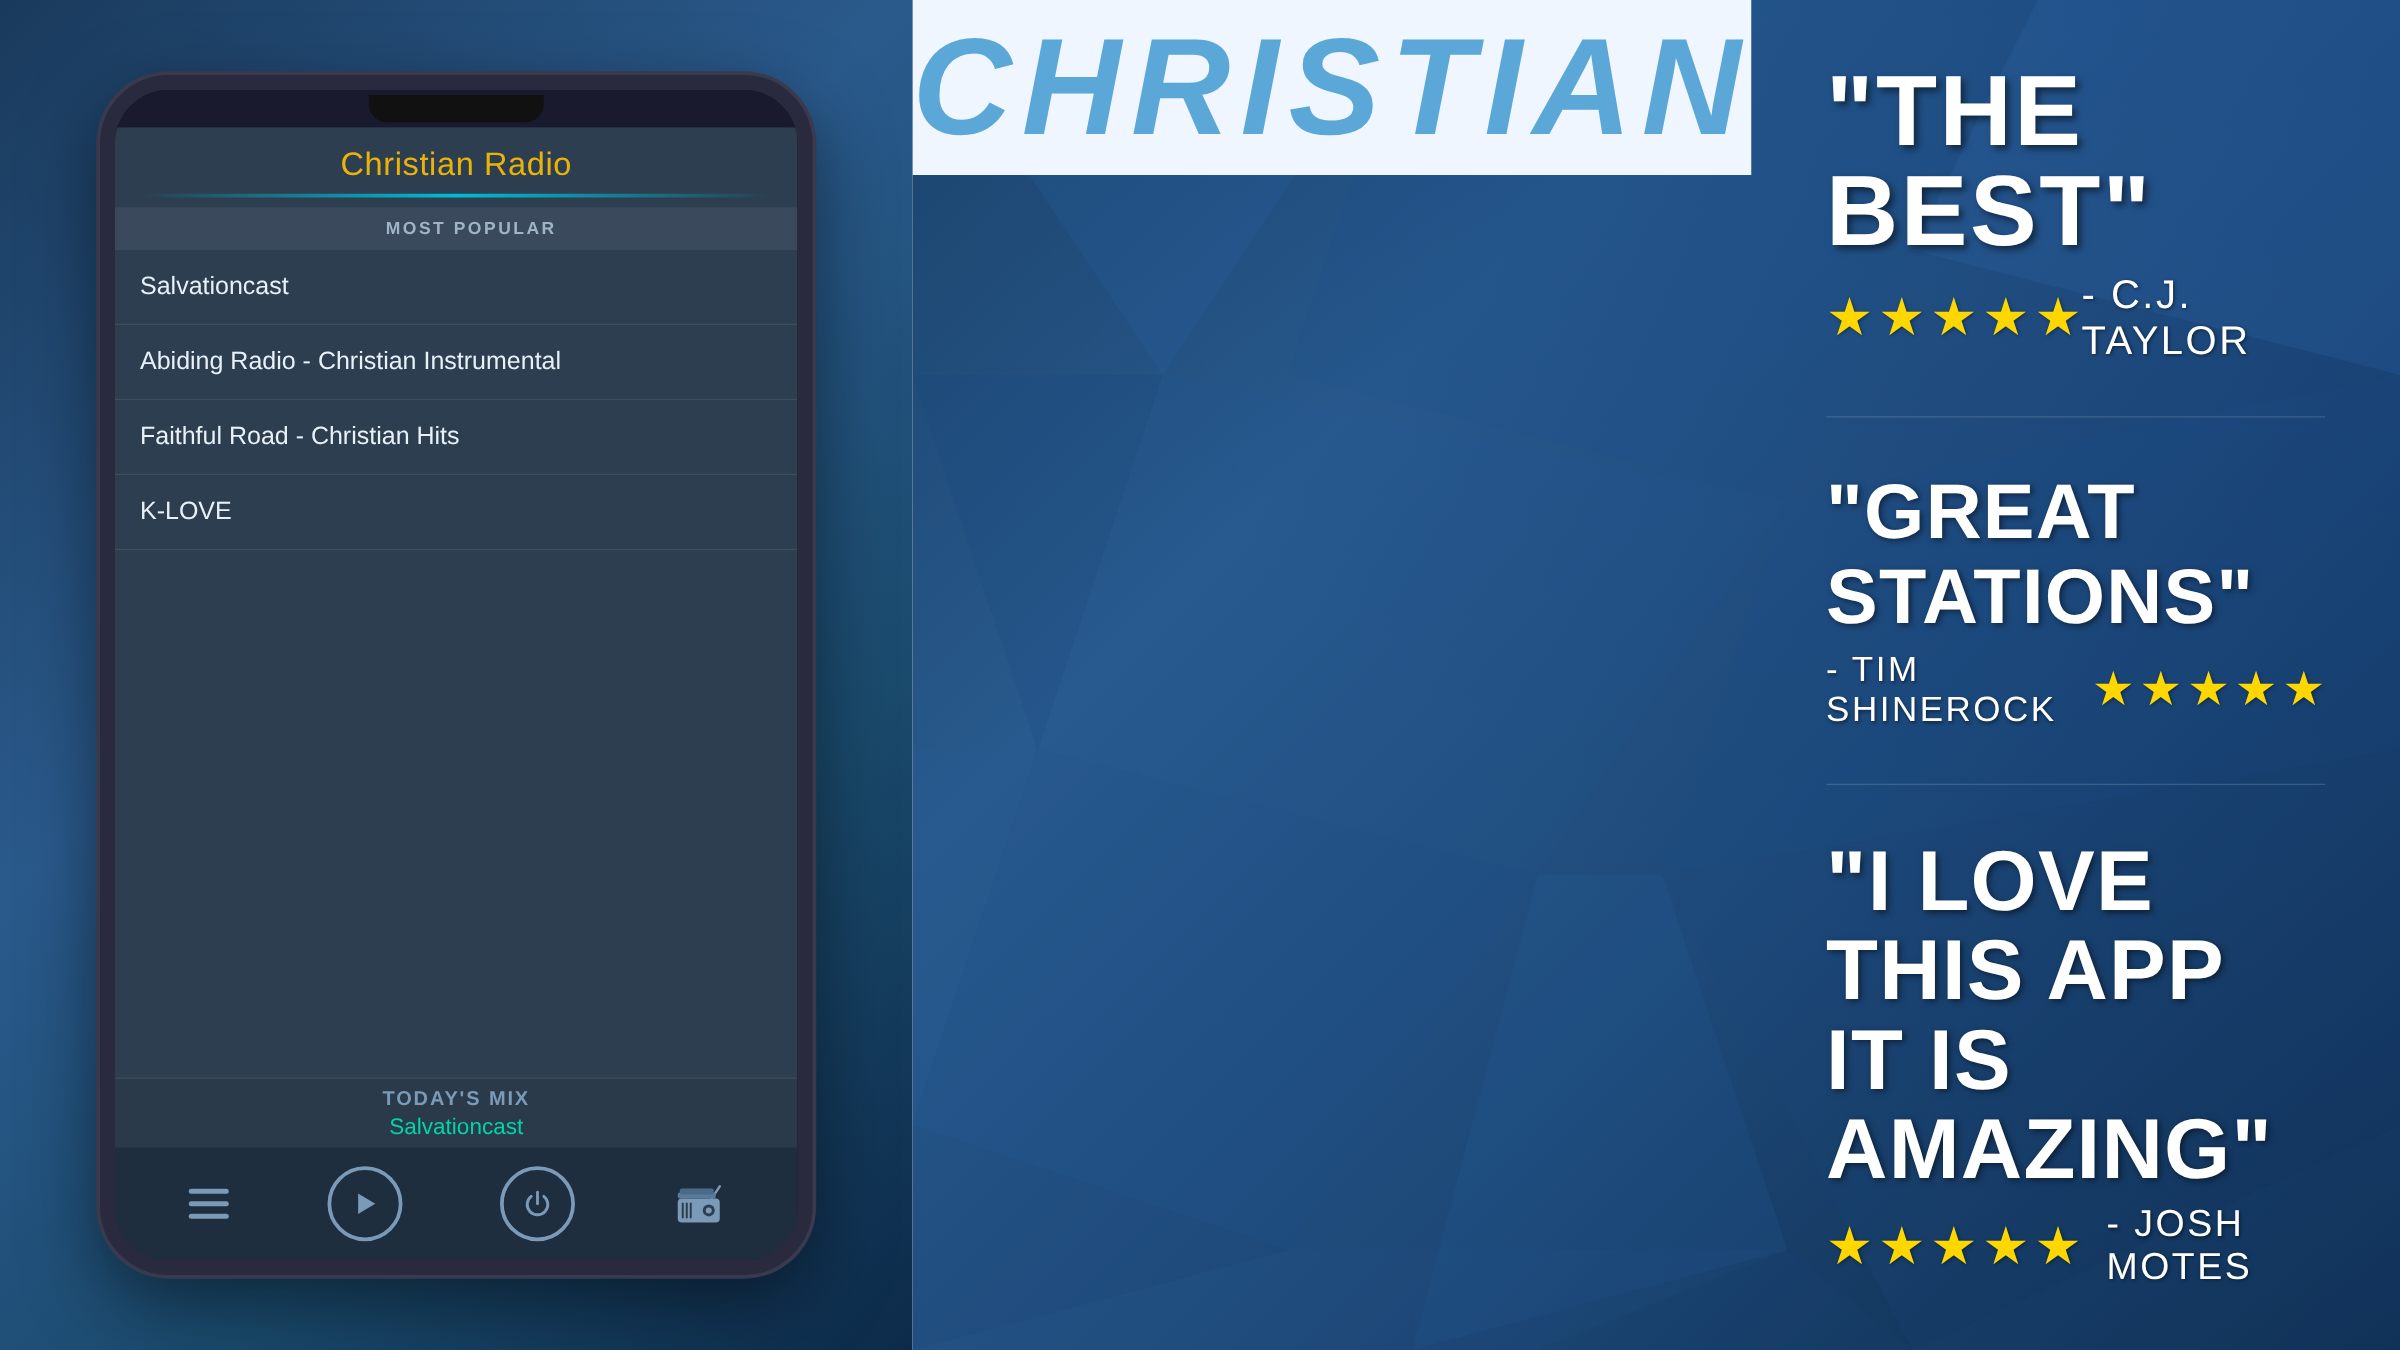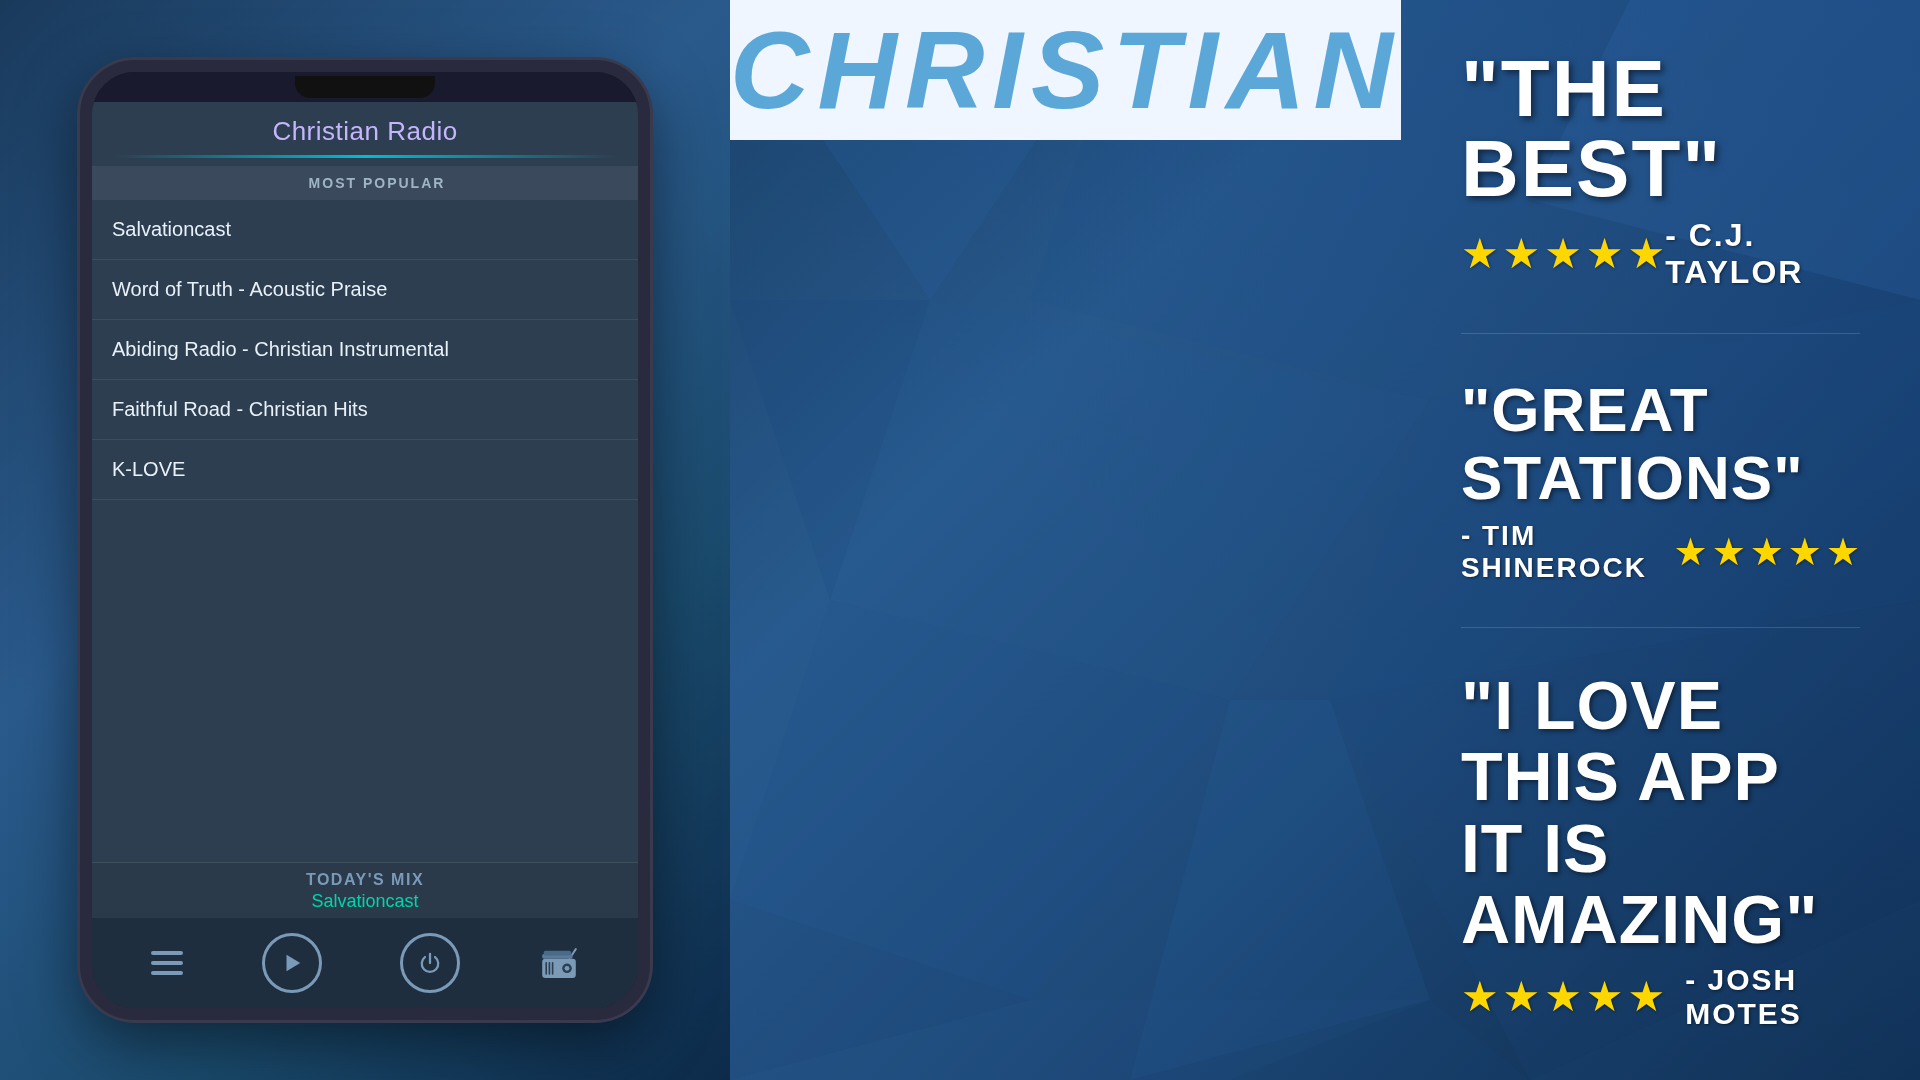--- a/index.html
+++ b/index.html
@@ -76,7 +76,7 @@
     }
 
     .app-title {
-      color: #c4b5fd;
+      color: #eab308;
       font-size: 26px;
       font-weight: 400;
       letter-spacing: 0.5px;

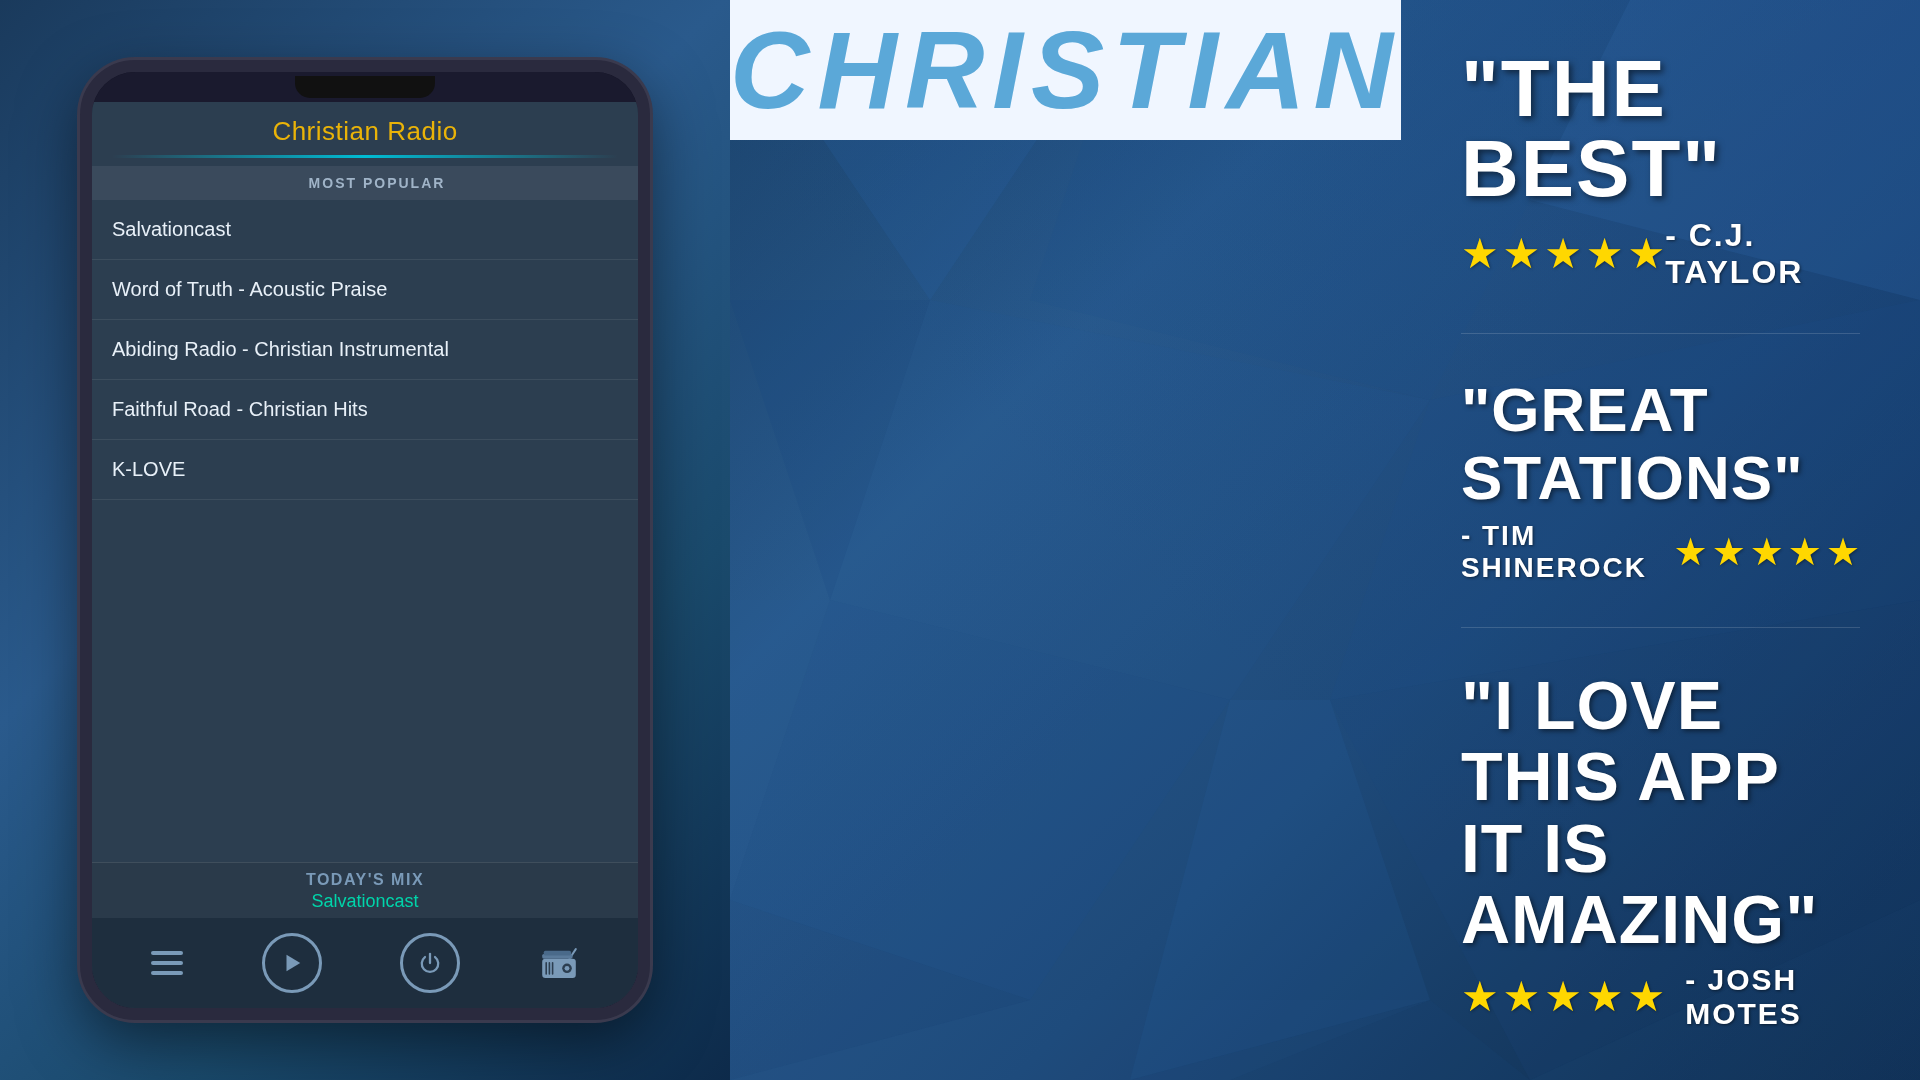--- a/index.html
+++ b/index.html
@@ -265,7 +265,7 @@
 
     .review-author {
       color: #ffffff;
-      font-weight: 700;
+      font-weight: 400;
       font-size: 28px;
       letter-spacing: 2px;
       text-shadow: 1px 1px 3px rgba(0,0,0,0.5);

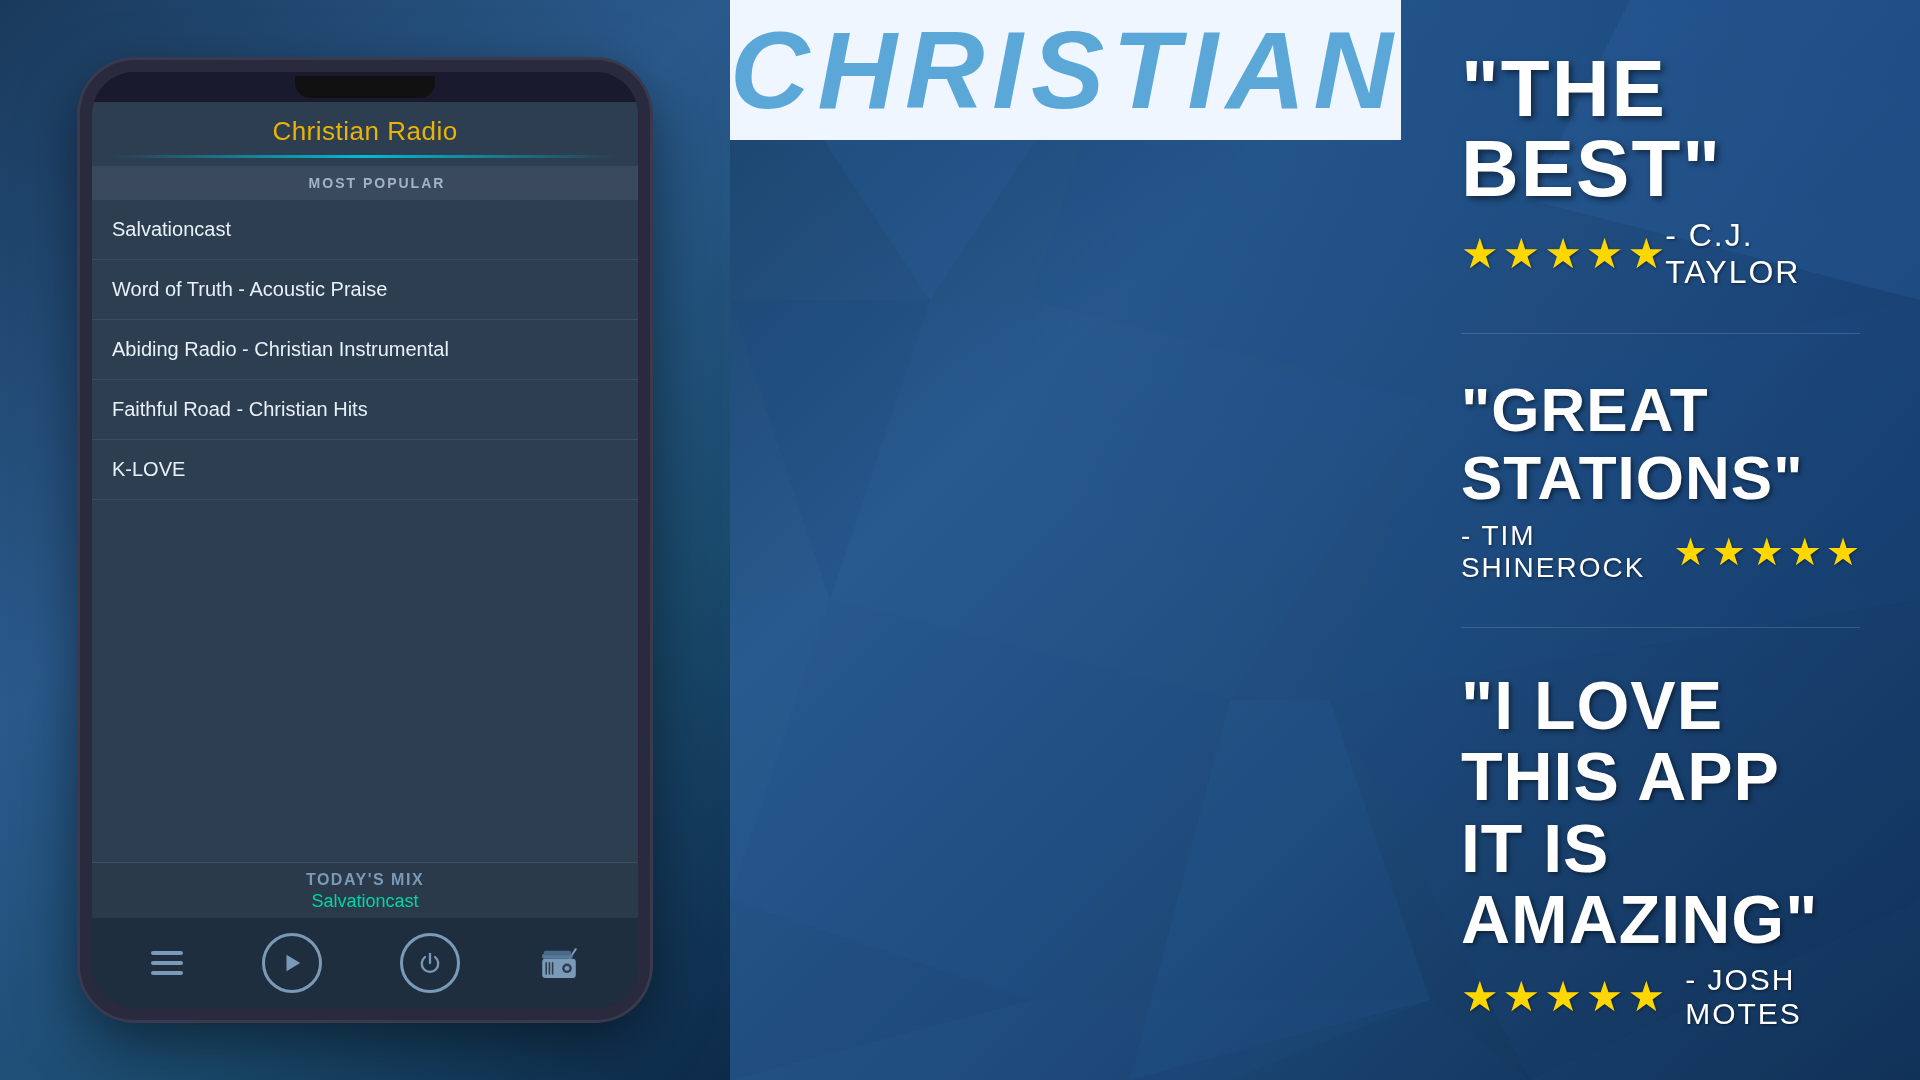--- a/index.html
+++ b/index.html
@@ -362,9 +362,6 @@
       <div class="station-list">
         <div class="station-item">
           <span class="station-name">Salvationcast</span>
-        </div>
-        <div class="station-item">
-          <span class="station-name">Word of Truth - Acoustic Praise</span>
         </div>
         <div class="station-item">
           <span class="station-name">Abiding Radio - Christian Instrumental</span>

